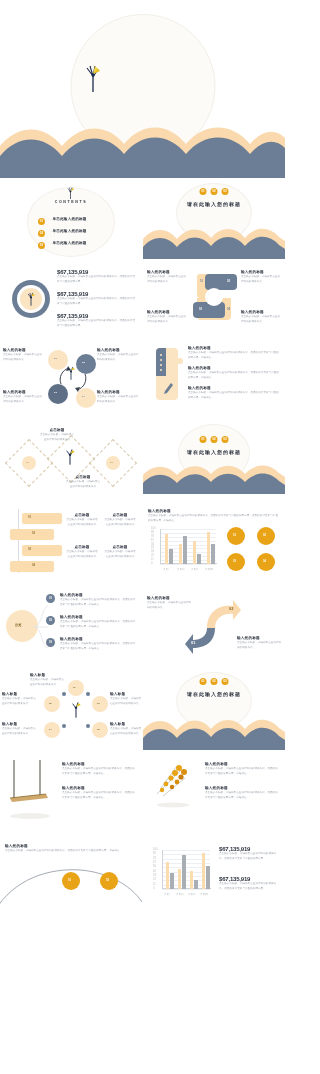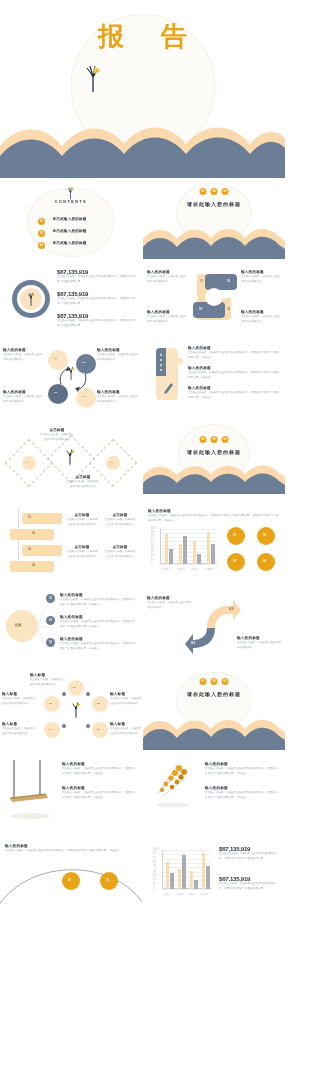--- a/index.html
+++ b/index.html
@@ -63,7 +63,6 @@
   <div class="circ"></div>
 
   <div class="title-wrap">
-    <div class="cn-big cn-row2">报 告</div>
   </div>
 
   <svg class="flower" style="left:84px; top:62px;" width="18" height="30" viewBox="0 0 18 30">

